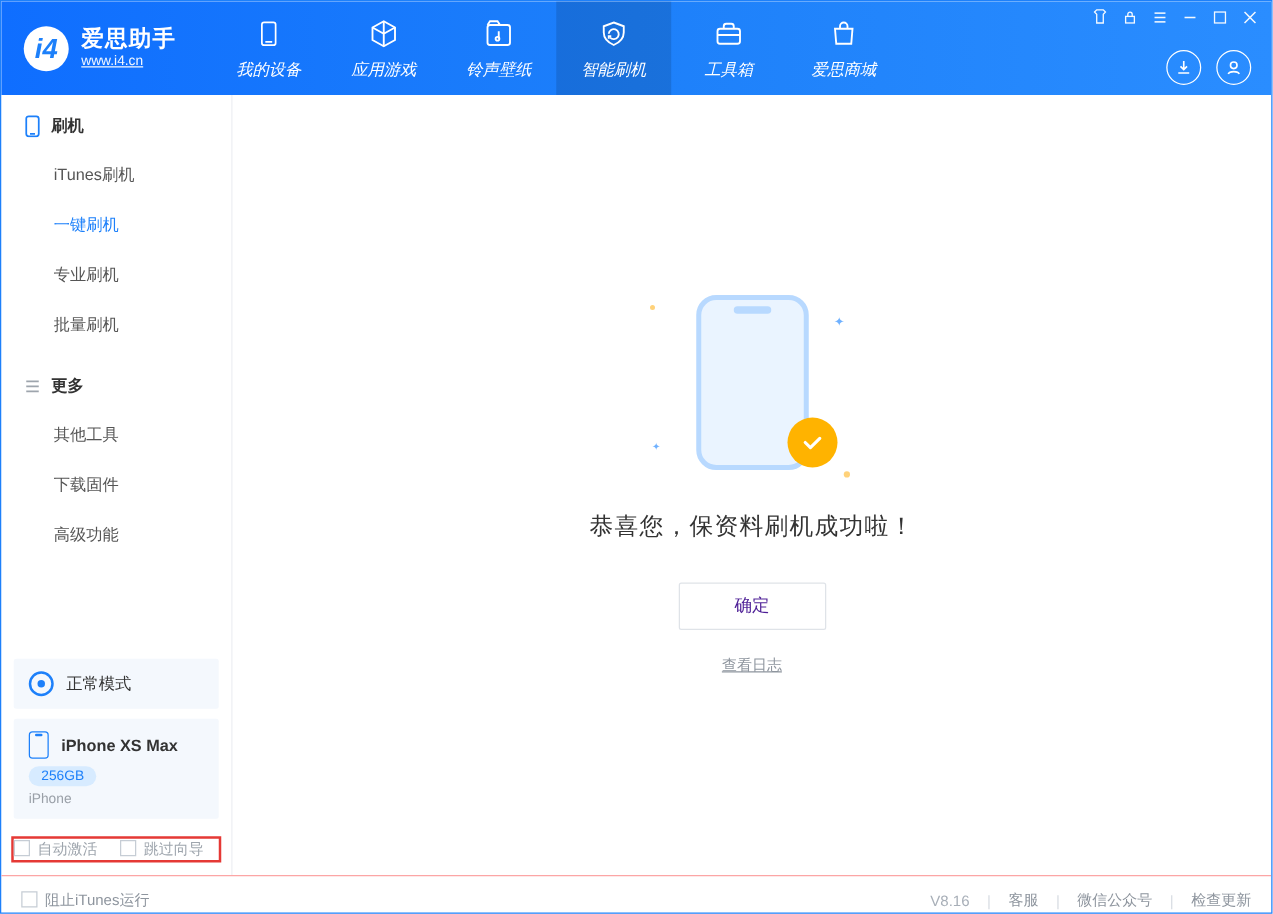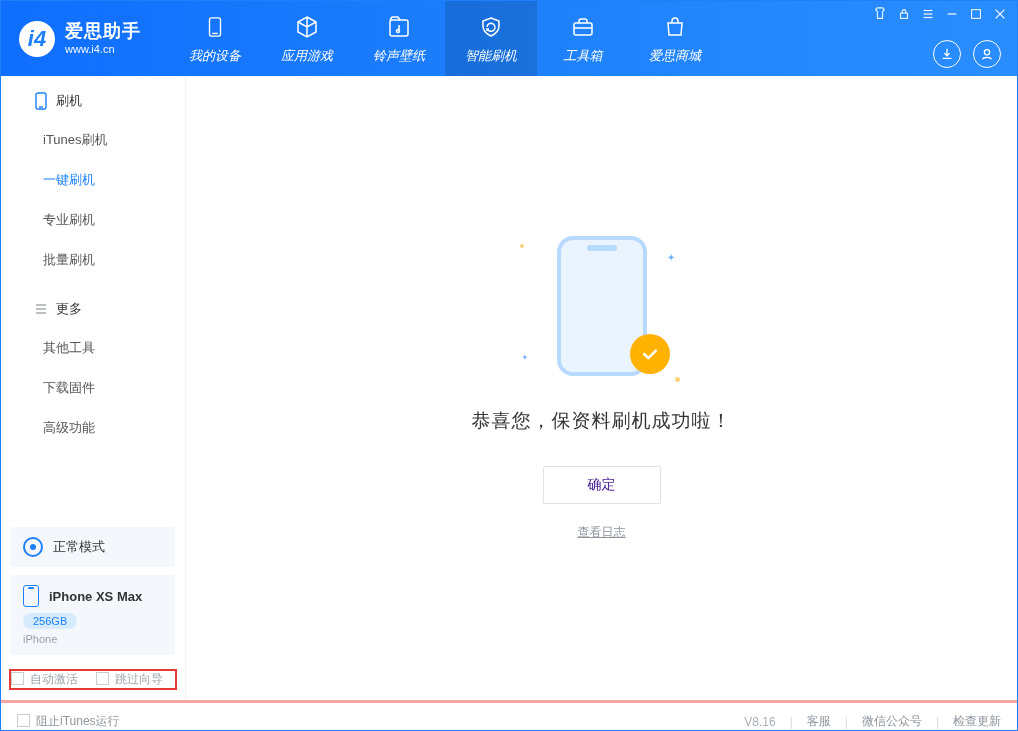--- a/index.html
+++ b/index.html
@@ -11,7 +11,7 @@
 .logo-circle { width: 36px; height: 36px; background: #fff; border-radius: 50%; display: flex; align-items: center; justify-content: center; color: #1d80fa; font-size: 22px; font-weight: bold; font-style: italic; }
 .logo-text { display: flex; flex-direction: column; line-height: 1.2; }
 .app-name { font-size: 18px; font-weight: bold; letter-spacing: 1px; }
-.app-url { font-size: 11px; opacity: .95; }
+.app-url { font-size: 11px; opacity: .95; text-decoration: underline; }
 .nav { display: flex; height: 100%; margin-left: 10px; font-style: italic; }
 .nav-item { width: 92px; display: flex; flex-direction: column; align-items: center; justify-content: center; gap: 6px; font-size: 13px; cursor: pointer; position: relative; }
 .nav-item .icon-box { width: 28px; height: 28px; display: flex; align-items: center; justify-content: center; }

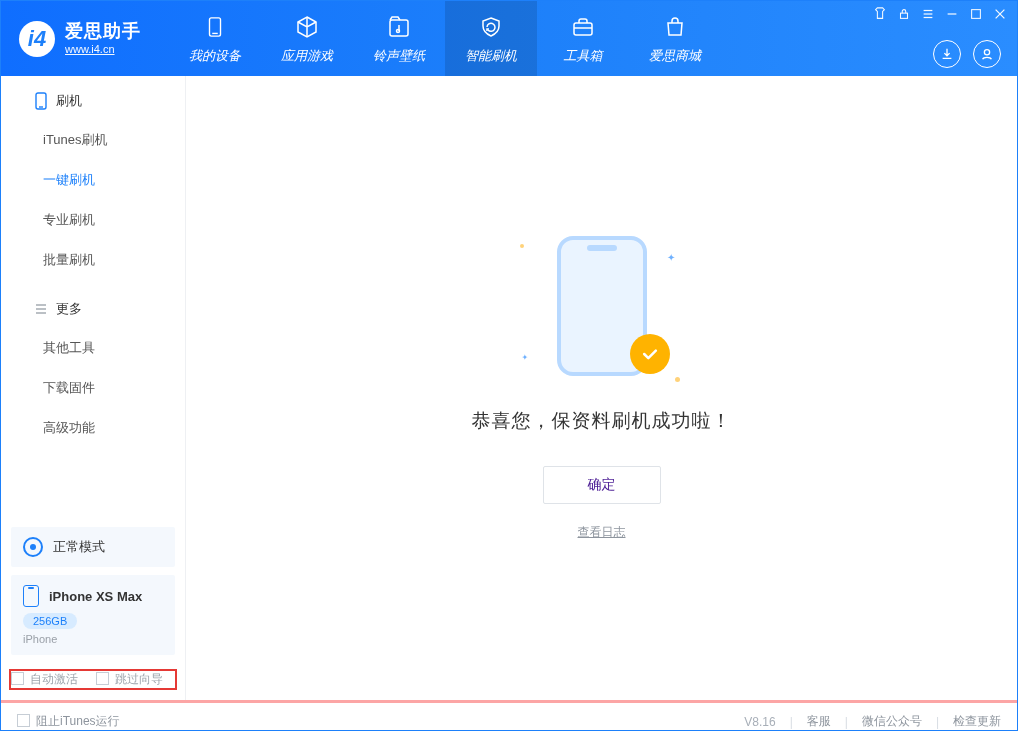--- a/index.html
+++ b/index.html
@@ -24,7 +24,7 @@
 
 .body { height: calc(100% - 75px - 30px); display: flex; }
 .sidebar { width: 185px; border-right: 1px solid #eef0f3; display: flex; flex-direction: column; font-size: 13px; color: #333; }
-.side-section-header { display: flex; align-items: center; gap: 8px; padding: 16px 18px 6px 33px; font-weight: normal; color: #333; }
+.side-section-header { display: flex; align-items: center; gap: 8px; padding: 16px 18px 6px 18px; font-weight: bold; color: #333; }
 .side-items { padding: 4px 0; }
 .side-item { padding: 11px 18px 11px 42px; cursor: pointer; color: #555; }
 .side-item.active { color: #1d80fa; }

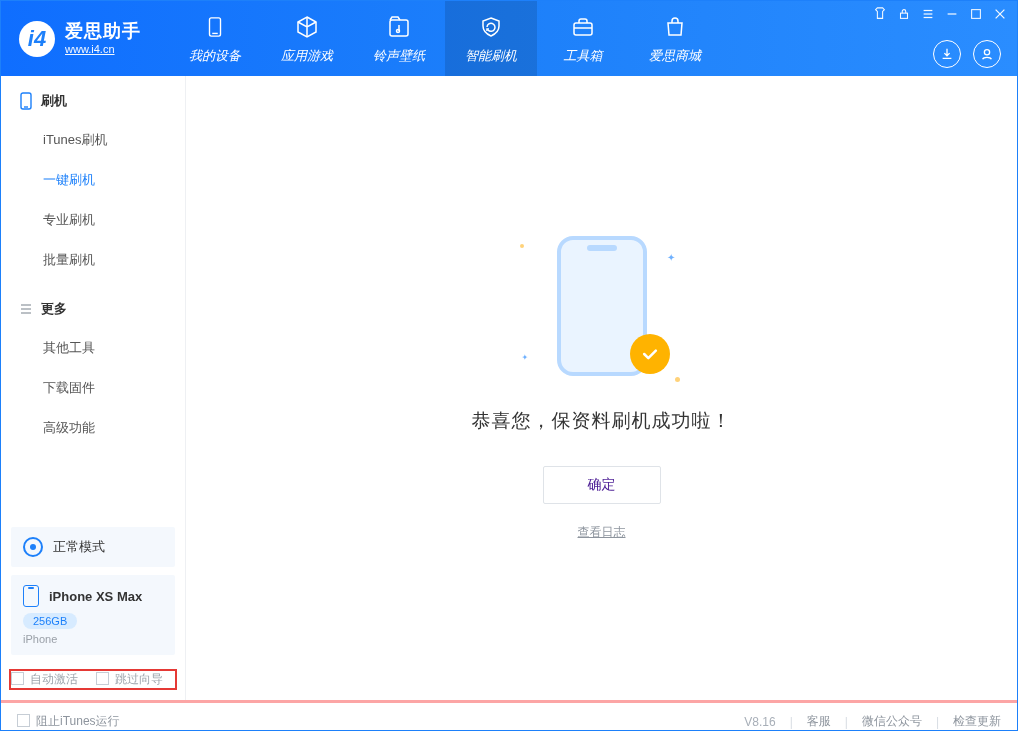--- a/index.html
+++ b/index.html
@@ -60,7 +60,7 @@
 .view-log { margin-top: 20px; font-size: 12px; color: #8e959e; text-decoration: underline; cursor: pointer; }
 
 
-.footer { height: 30px; border-top: 3px solid #fca5a5; display: flex; align-items: flex-end; padding: 0 16px; font-size: 12px; color: #8e959e; }
+.footer { height: 30px; border-top: 1px solid #fca5a5; display: flex; align-items: flex-start; padding: 11px 16px; font-size: 12px; color: #8e959e; }
 .footer-left { display: flex; align-items: center; gap: 6px; }
 .footer-right { margin-left: auto; display: flex; align-items: center; gap: 14px; }
 .footer-right .sep { color: #d8dde3; }

